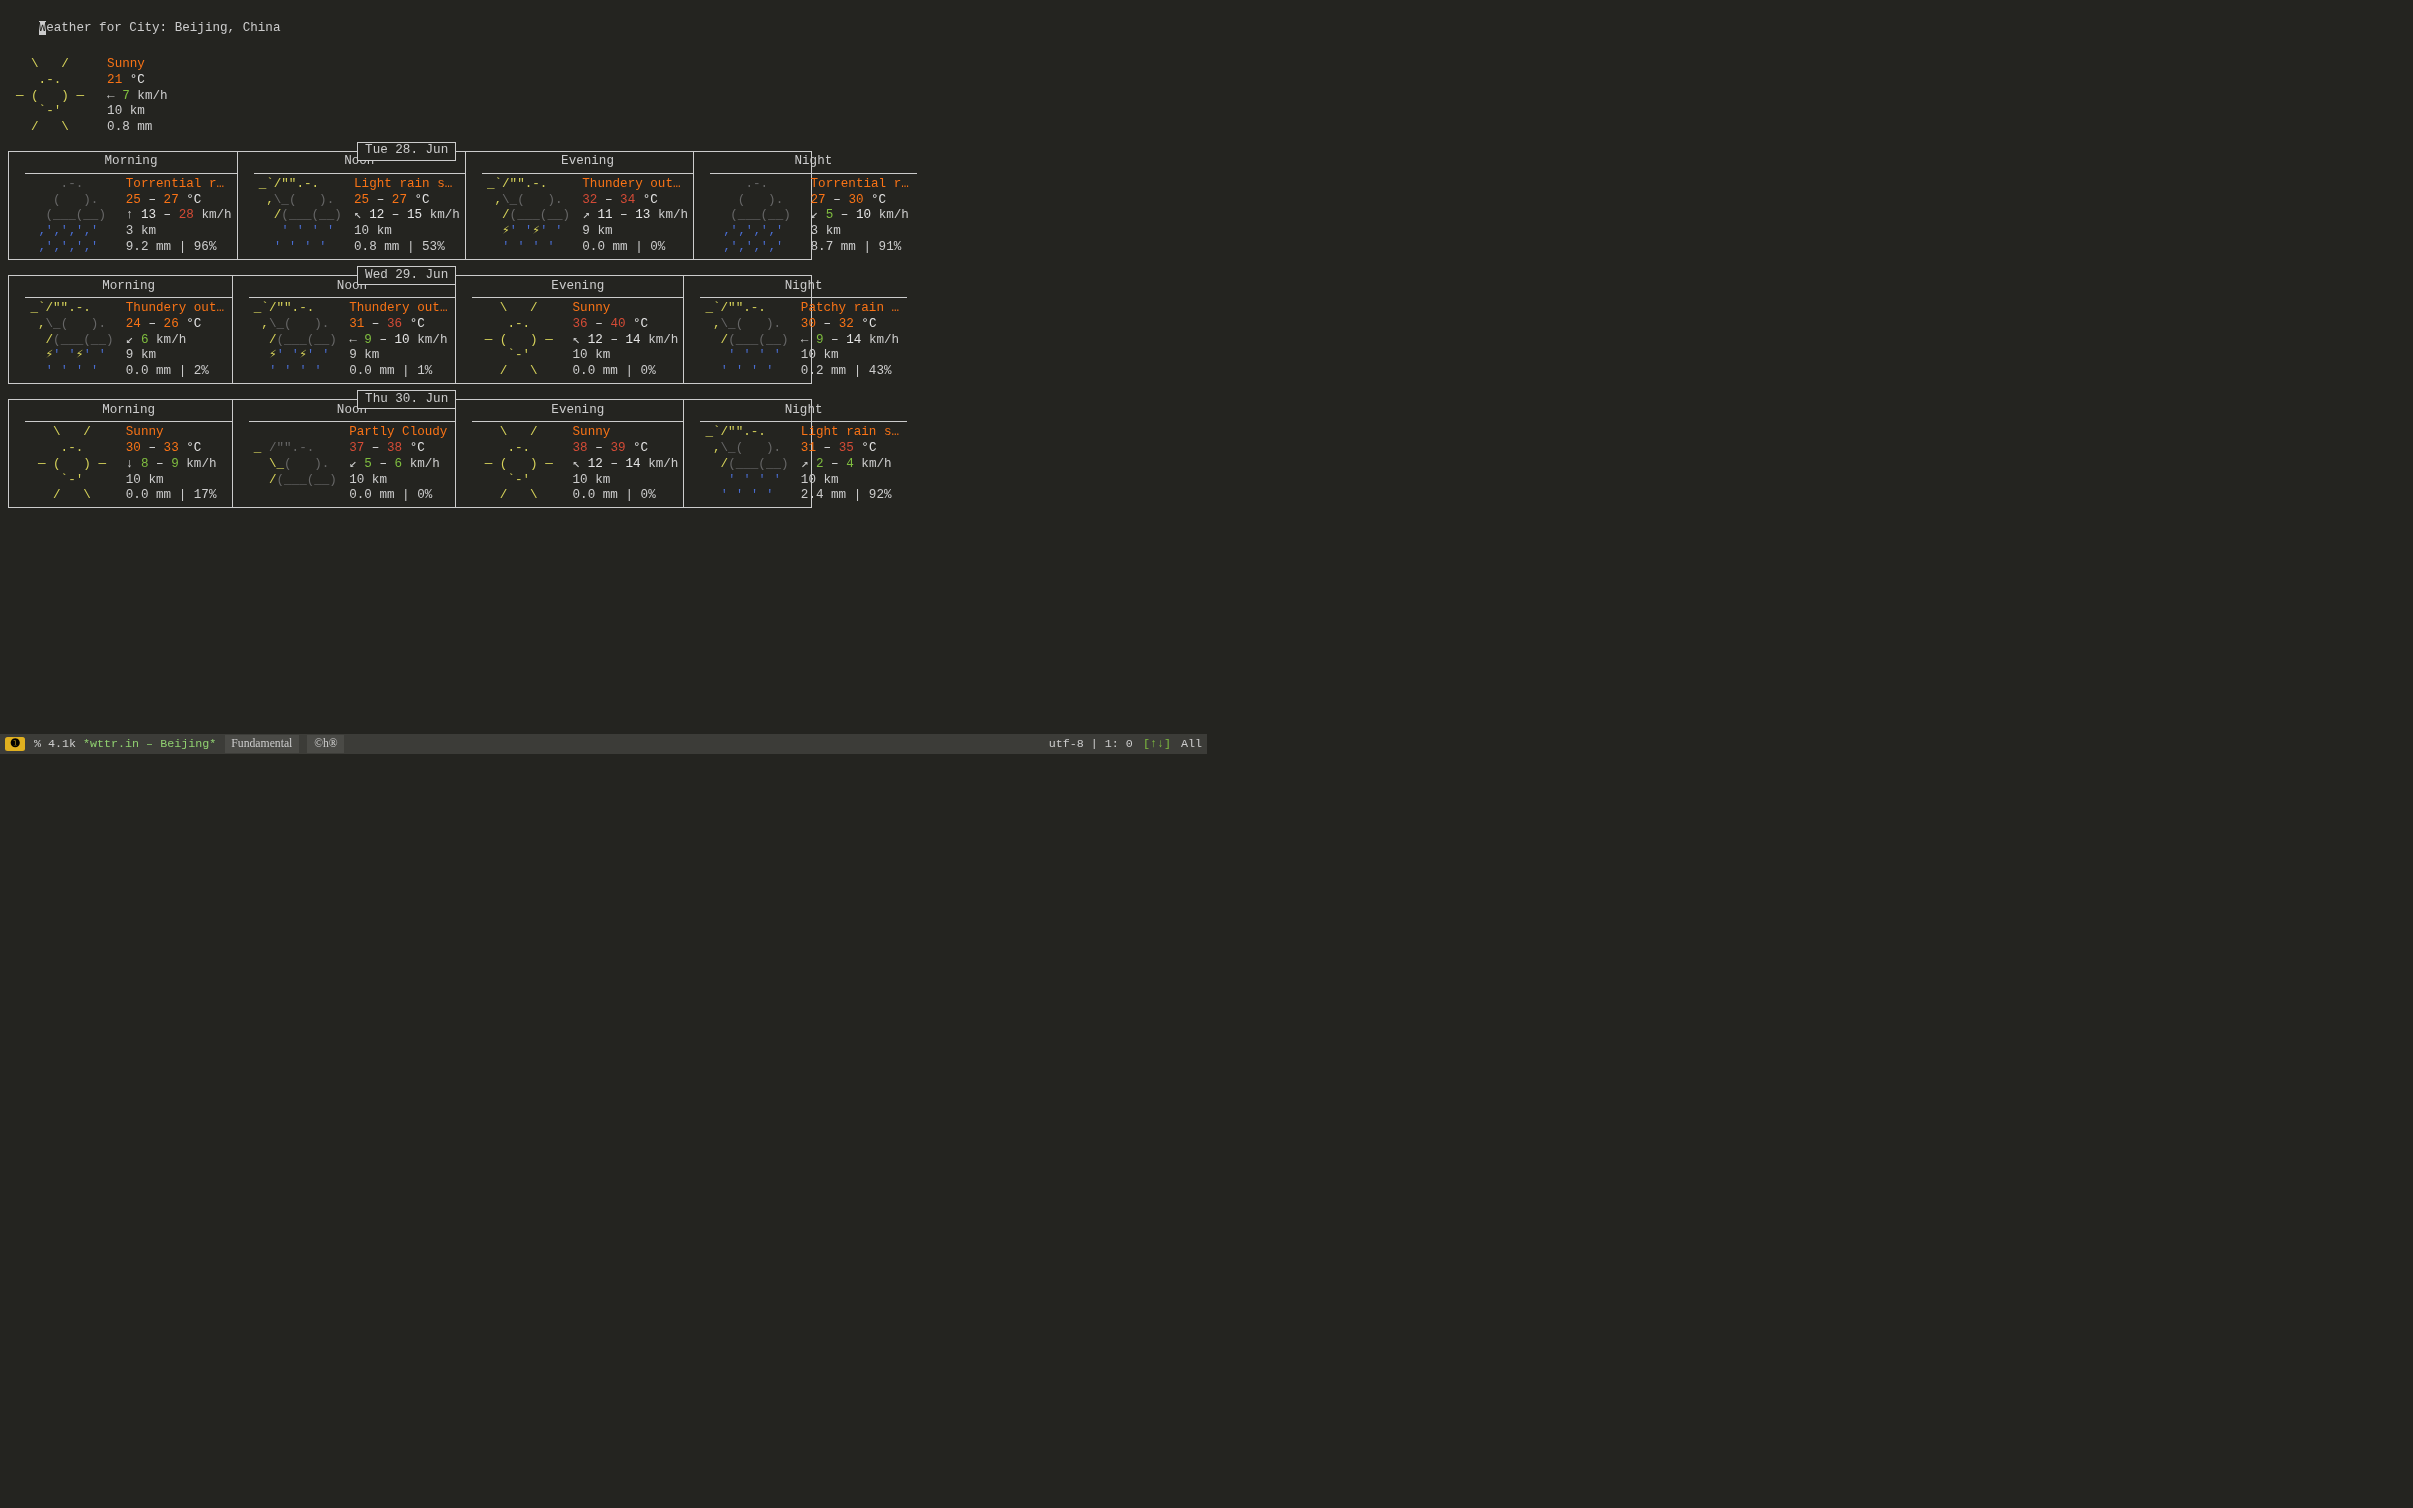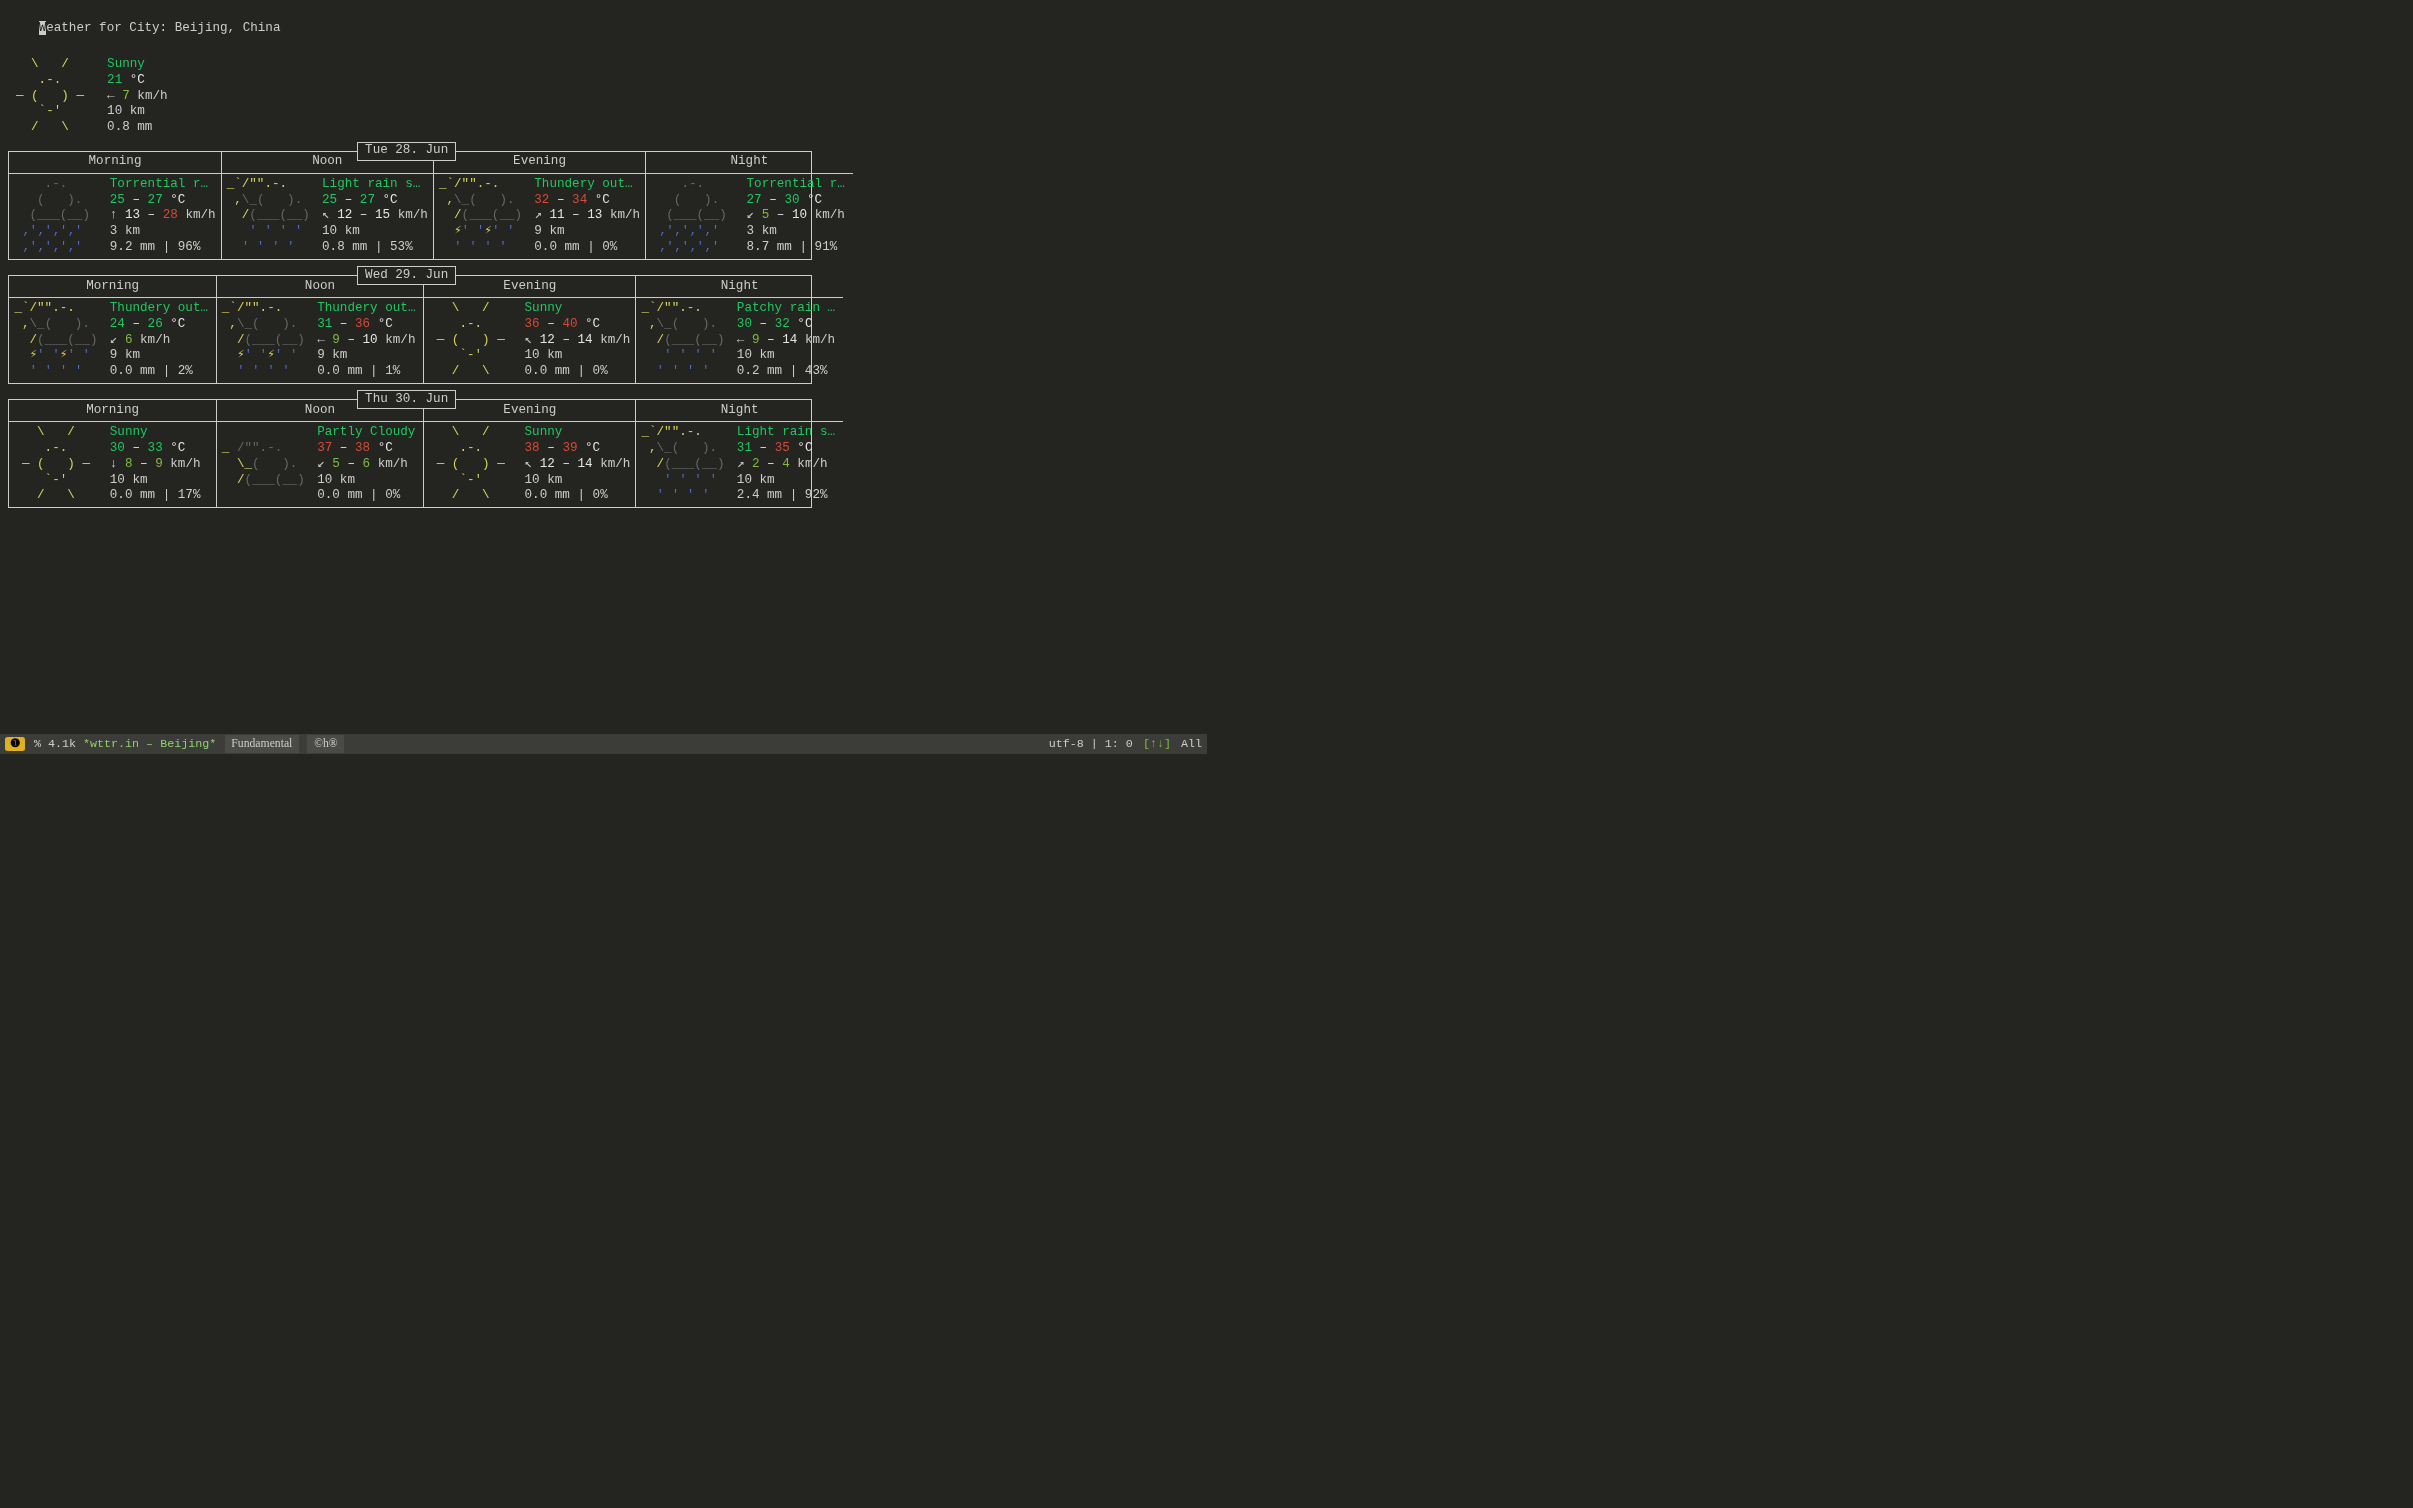--- a/index.html
+++ b/index.html
@@ -21,7 +21,7 @@
   .inv { background: #cccccc; color: #242420; }
   .line { white-space: pre; }
   .yellow { color: #d6d25a; }
-  .orange { color: #22c55e; }
+  .orange { color: #f97316; }
   .green { color: #7fbd3f; }
   .red { color: #d44b36; }
   .gray { color: #666666; }

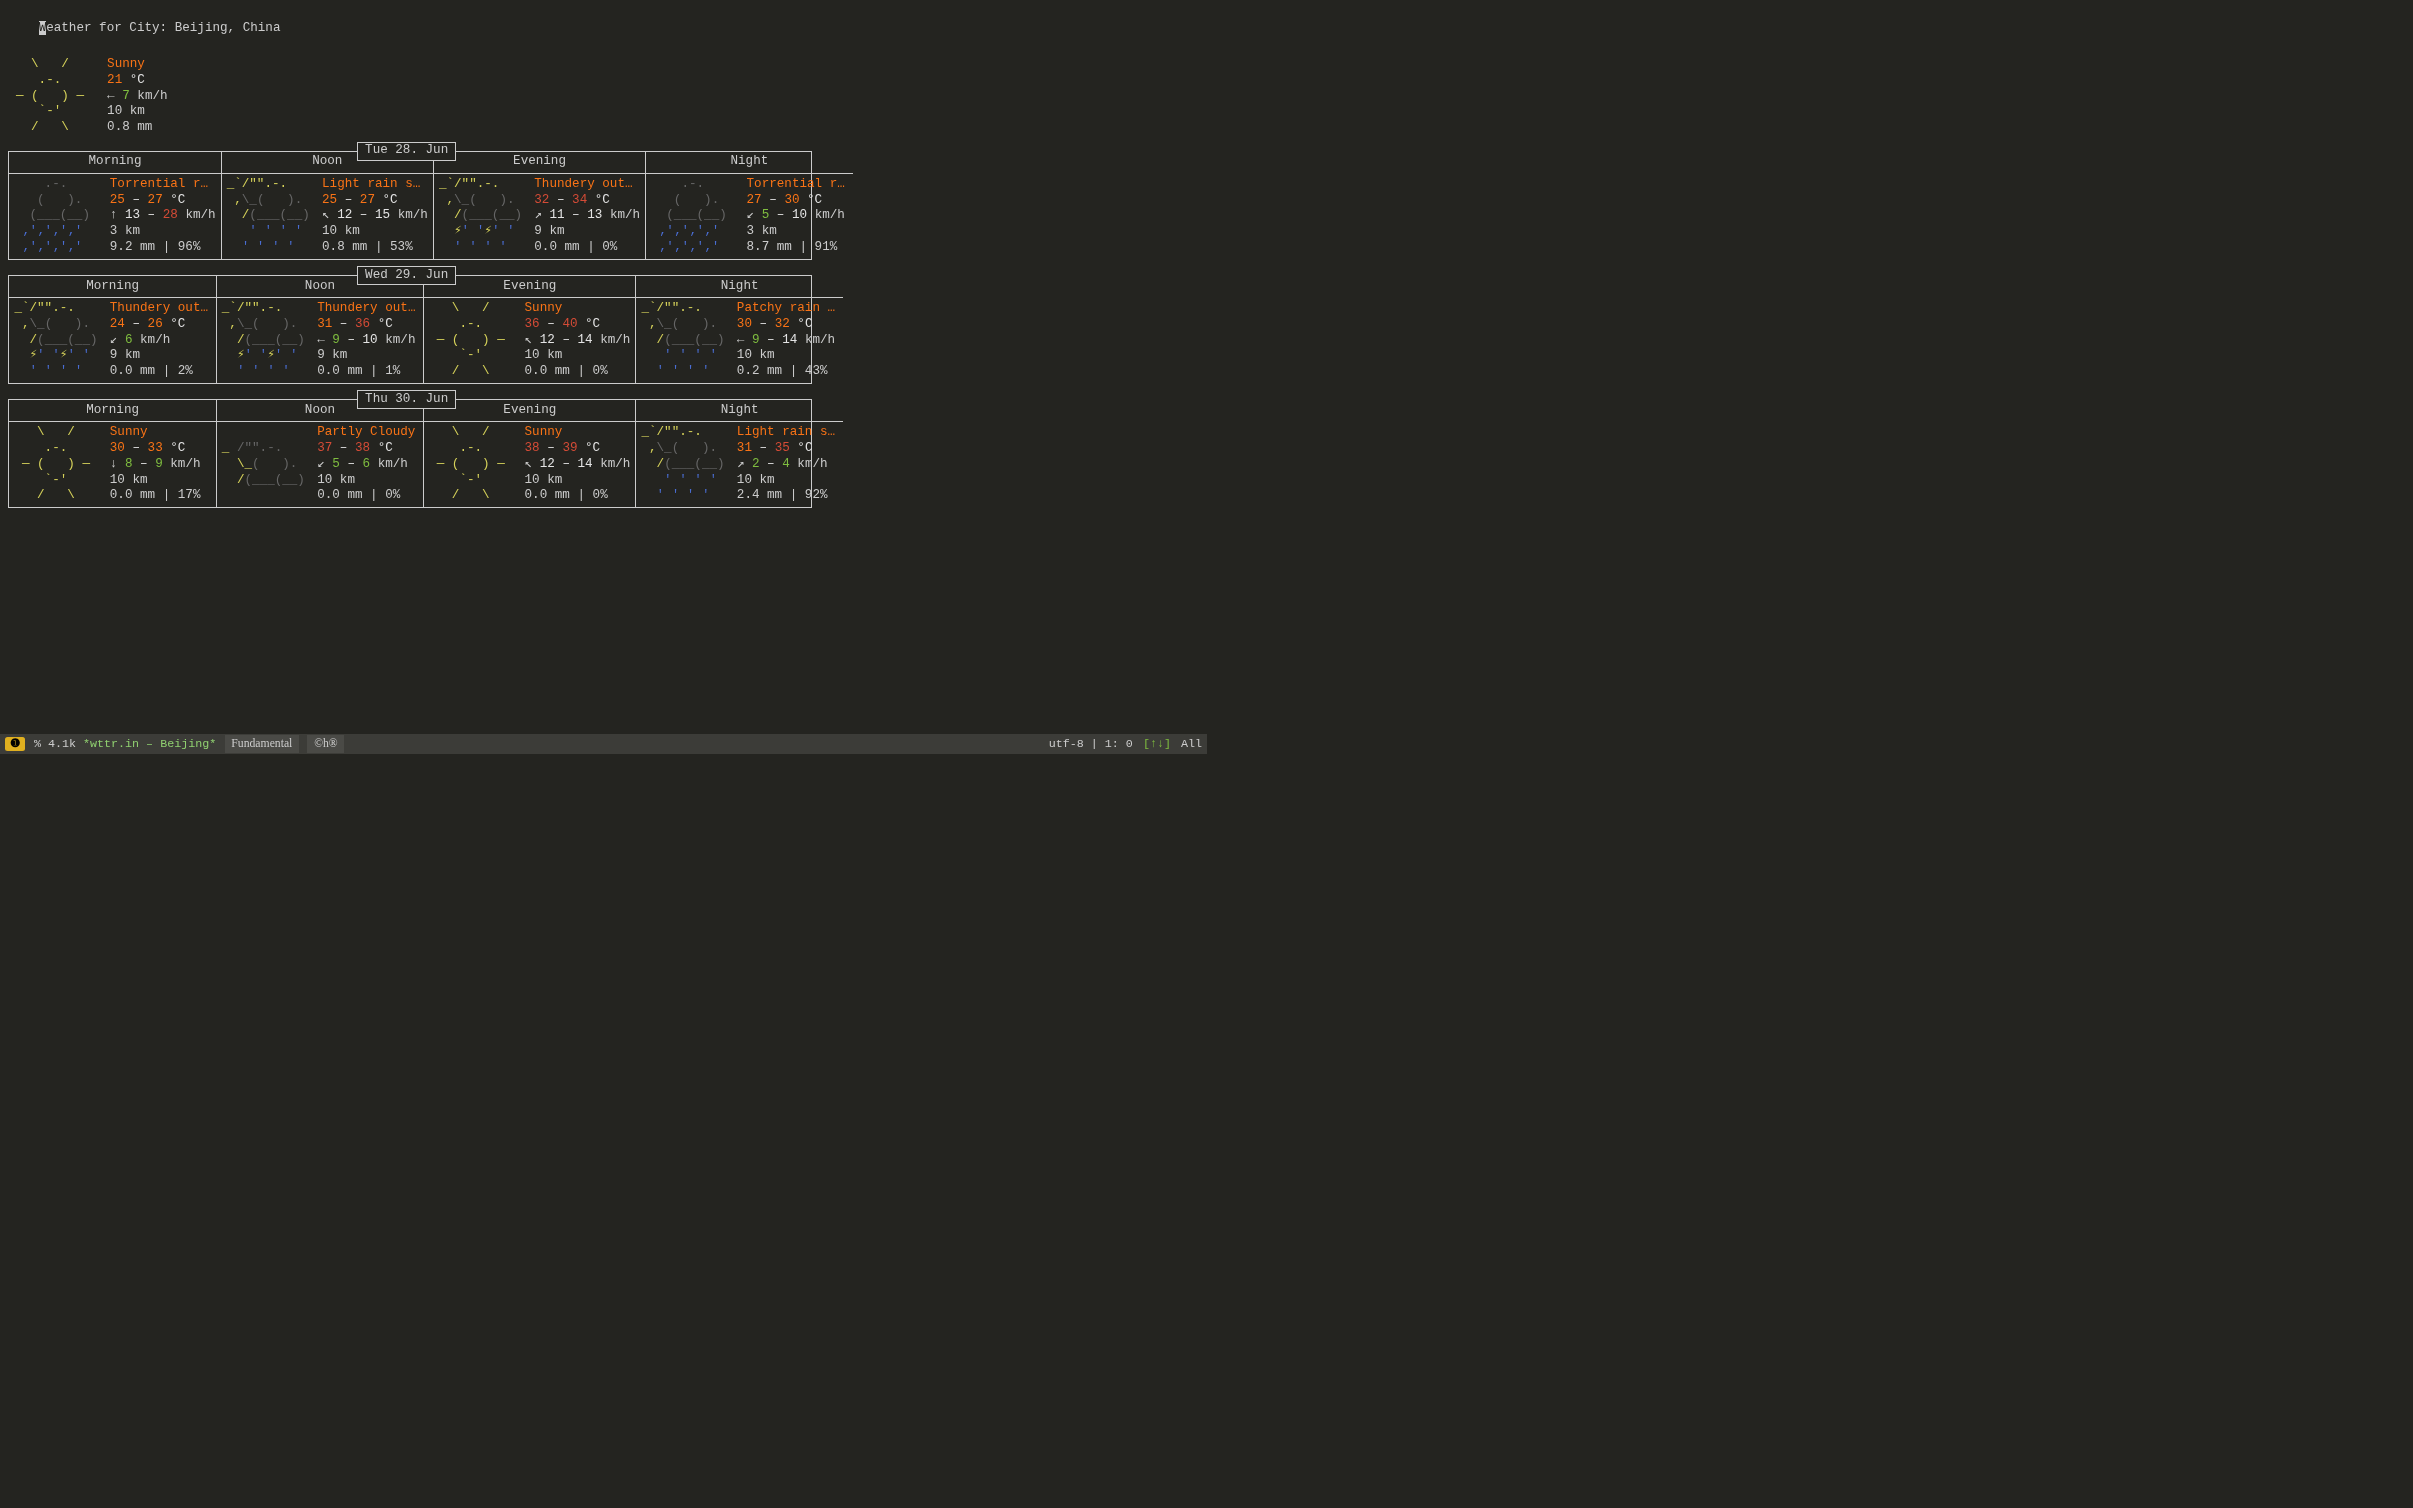--- a/index.html
+++ b/index.html
@@ -56,6 +56,7 @@
   .col {
     flex: 1;
     border-right: 0.8px solid #cccccc;
+    margin-left: 16px;
   }
   .col:last-child { border-right: none; }
   .col-head {

